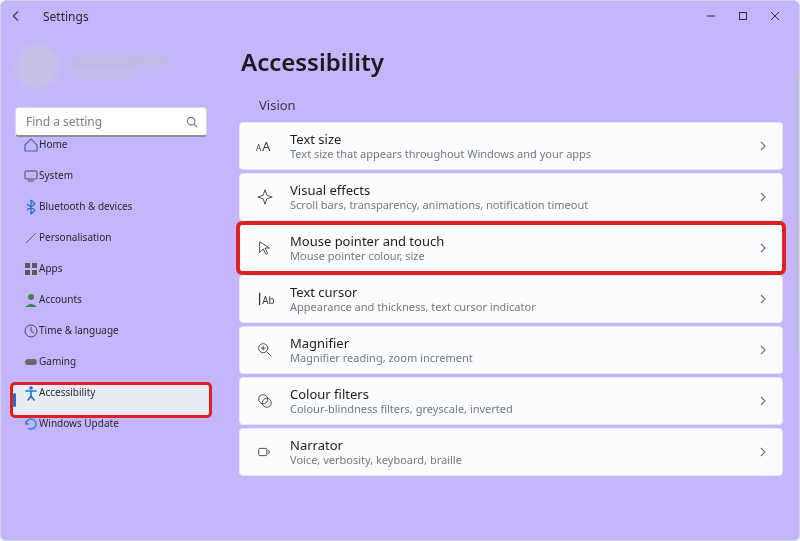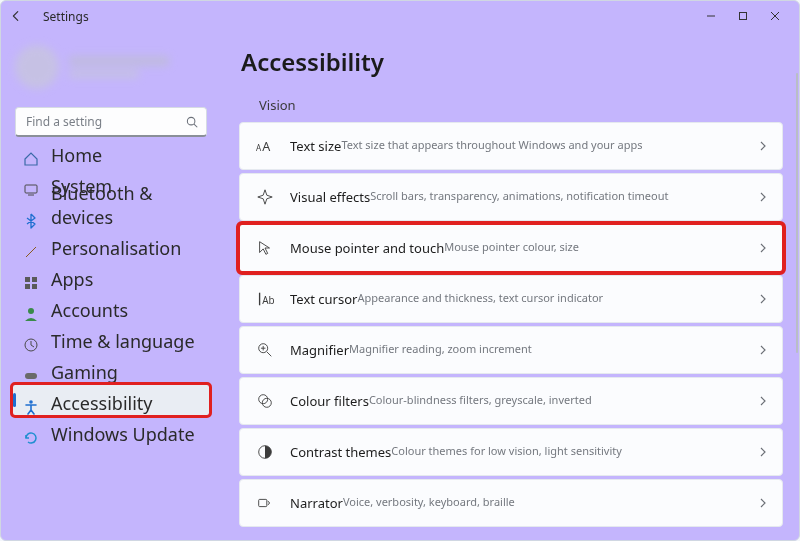--- a/index.html
+++ b/index.html
@@ -23,7 +23,7 @@
   .search input::placeholder { color: #7a7f87; }
   .search .sicon { position: absolute; right: 8px; top: 50%; transform: translateY(-50%); color: #6c717a; }
   .nav { display: flex; flex-direction: column; gap: 1px; }
-  .nav-item { display: flex; align-items: flex-end; gap: 12px; height: 30px; padding: 0 8px 0 10px; border-radius: 4px; font-size: 18px; color: #2a2a2a; position: relative; }
+  .nav-item { display: flex; align-items: flex-start; height: 30px; padding: 0 8px 0 10px; border-radius: 4px; font-size: 10px; color: #2a2a2a; position: relative; }
   .nav-item .nicon { width: 16px; height: 16px; display:flex; align-items:center; justify-content:center; }
   .nav-item.active { background: #e9edf3; }
   .nav-item.active::before { content:""; position:absolute; left:0; top:8px; bottom:8px; width:3px; background:#1f6fd0; border-radius:2px; }

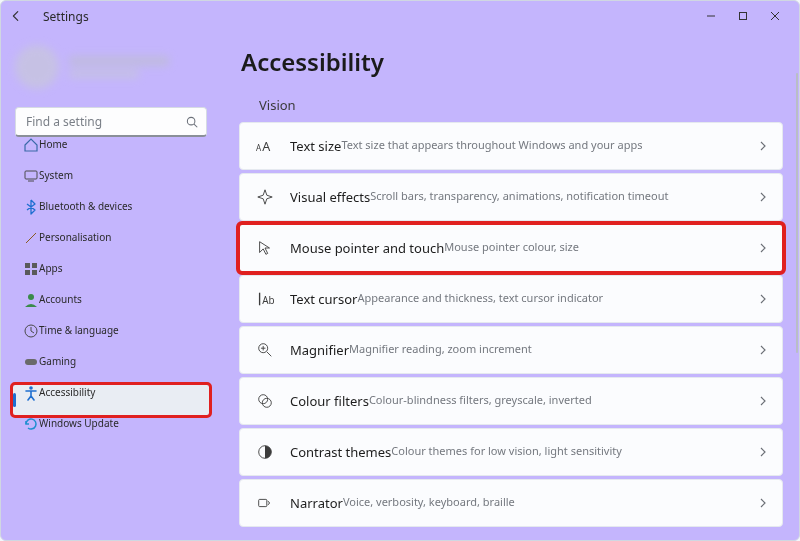--- a/index.html
+++ b/index.html
@@ -34,7 +34,7 @@
   .cards { display:flex; flex-direction:column; gap:3px; }
   .card { background:#fbfcfe; border:1px solid #e5e9ef; border-radius:4px; height:48px; display:flex; align-items:center; padding: 0 14px 0 14px; position:relative; }
   .card .cicon { width:22px; display:flex; align-items:center; justify-content:center; color:#3c3c3c; margin-right:14px; }
-  .card .ctext { display:flex; flex-direction:row; }
+  .card .ctext { display:flex; flex-direction:column; }
   .card .ctitle { font-size:13px; color:#1d1d1d; line-height:1.25; }
   .card .csub { font-size:11px; color:#74787f; line-height:1.25; }
   .card .chev { margin-left:auto; color:#6b6f76; }

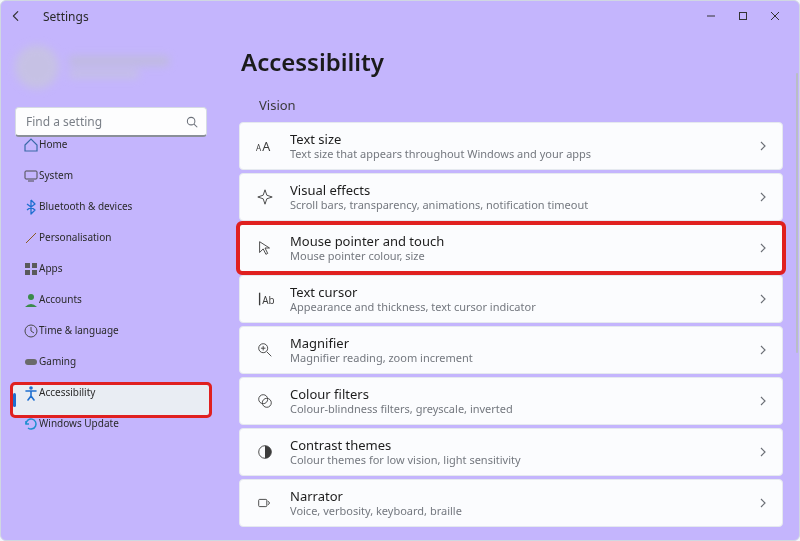--- a/index.html
+++ b/index.html
@@ -298,23 +298,6 @@
             </span>
         </div>
 
-        <div class="card">
-          <span class="cicon">
-              <svg width="18" height="18" viewBox="0 0 20 20">
-                <circle cx="10" cy="10" r="7" stroke="#3c3c3c" fill="none"></circle>
-                <path d="M10 3 A7 7 0 0 1 10 17 Z" fill="#3c3c3c"></path>
-              </svg>
-            </span>
-          <div class="ctext">
-            <span class="ctitle">Contrast themes</span>
-            <span class="csub">Colour themes for low vision, light sensitivity</span>
-          </div>
-          <span class="chev">
-              <svg width="10" height="10" viewBox="0 0 10 10">
-                <path d="M3 1 L7 5 L3 9" stroke="#6b6f76" fill="none" stroke-width="1.2"></path>
-              </svg>
-            </span>
-        </div>
 
         <div class="card">
           <span class="cicon">

